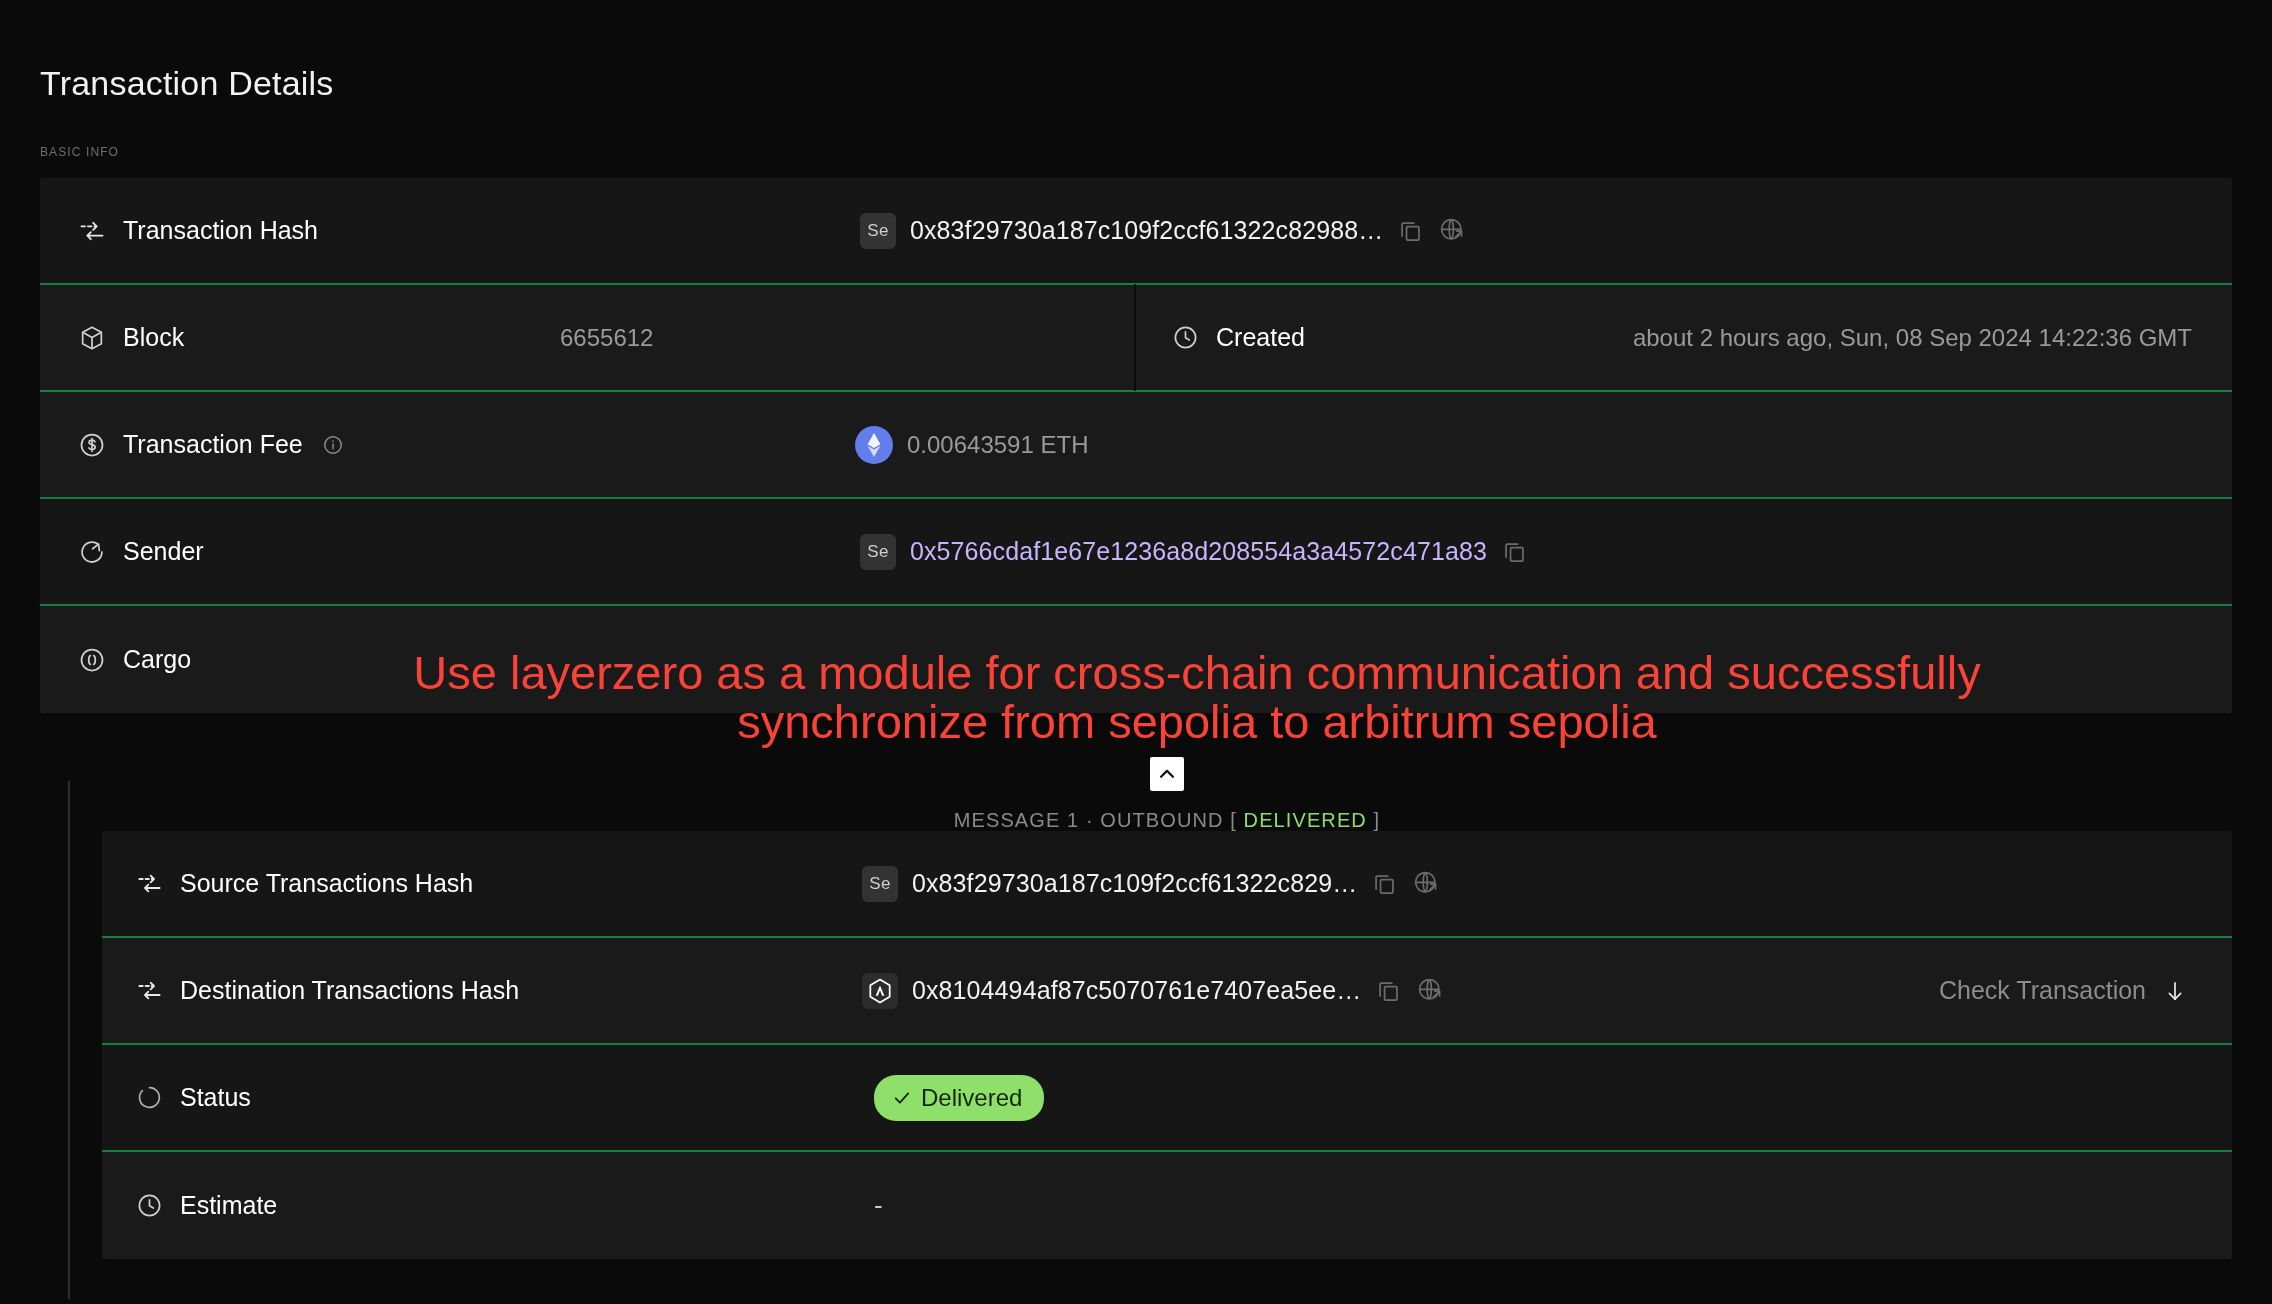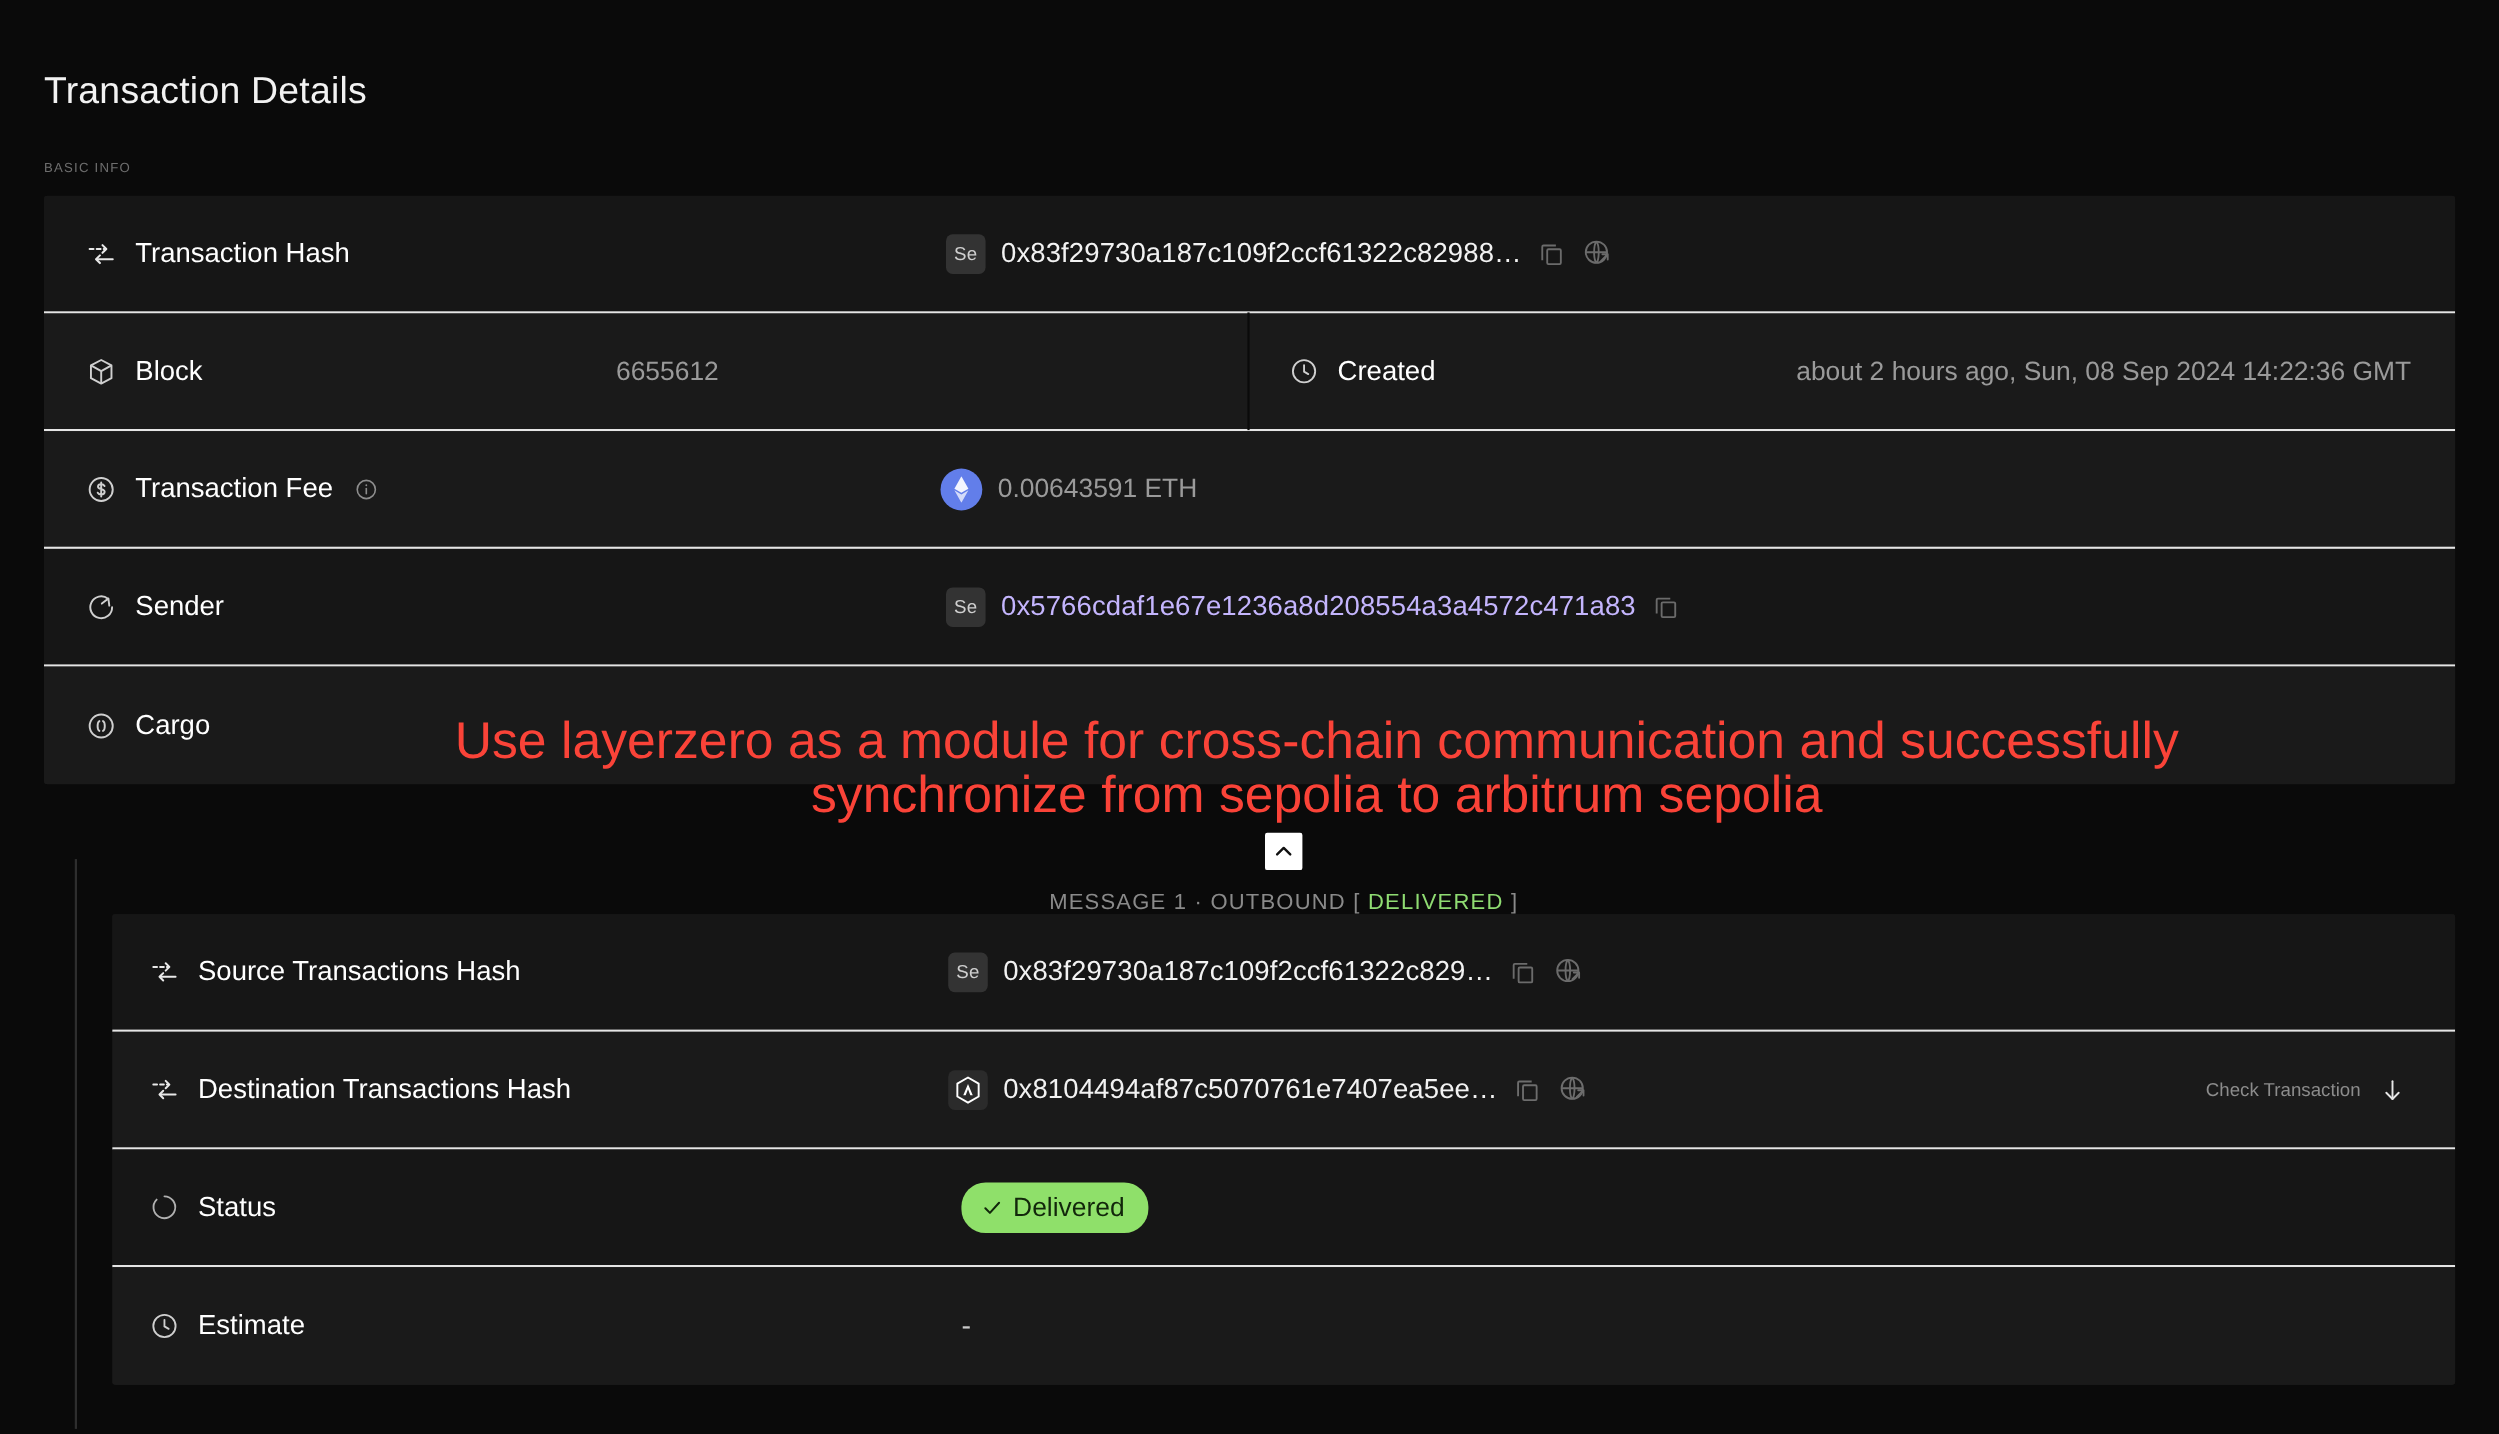--- a/index.html
+++ b/index.html
@@ -37,7 +37,7 @@
     align-items: center;
     height: 107px;
     background: #1a1a1a;
-    border-bottom: 2px solid #e5e5e5;
+    border-bottom: 2px solid #15803d;
     position: relative;
   }
   .row.alt { background: #161616; }

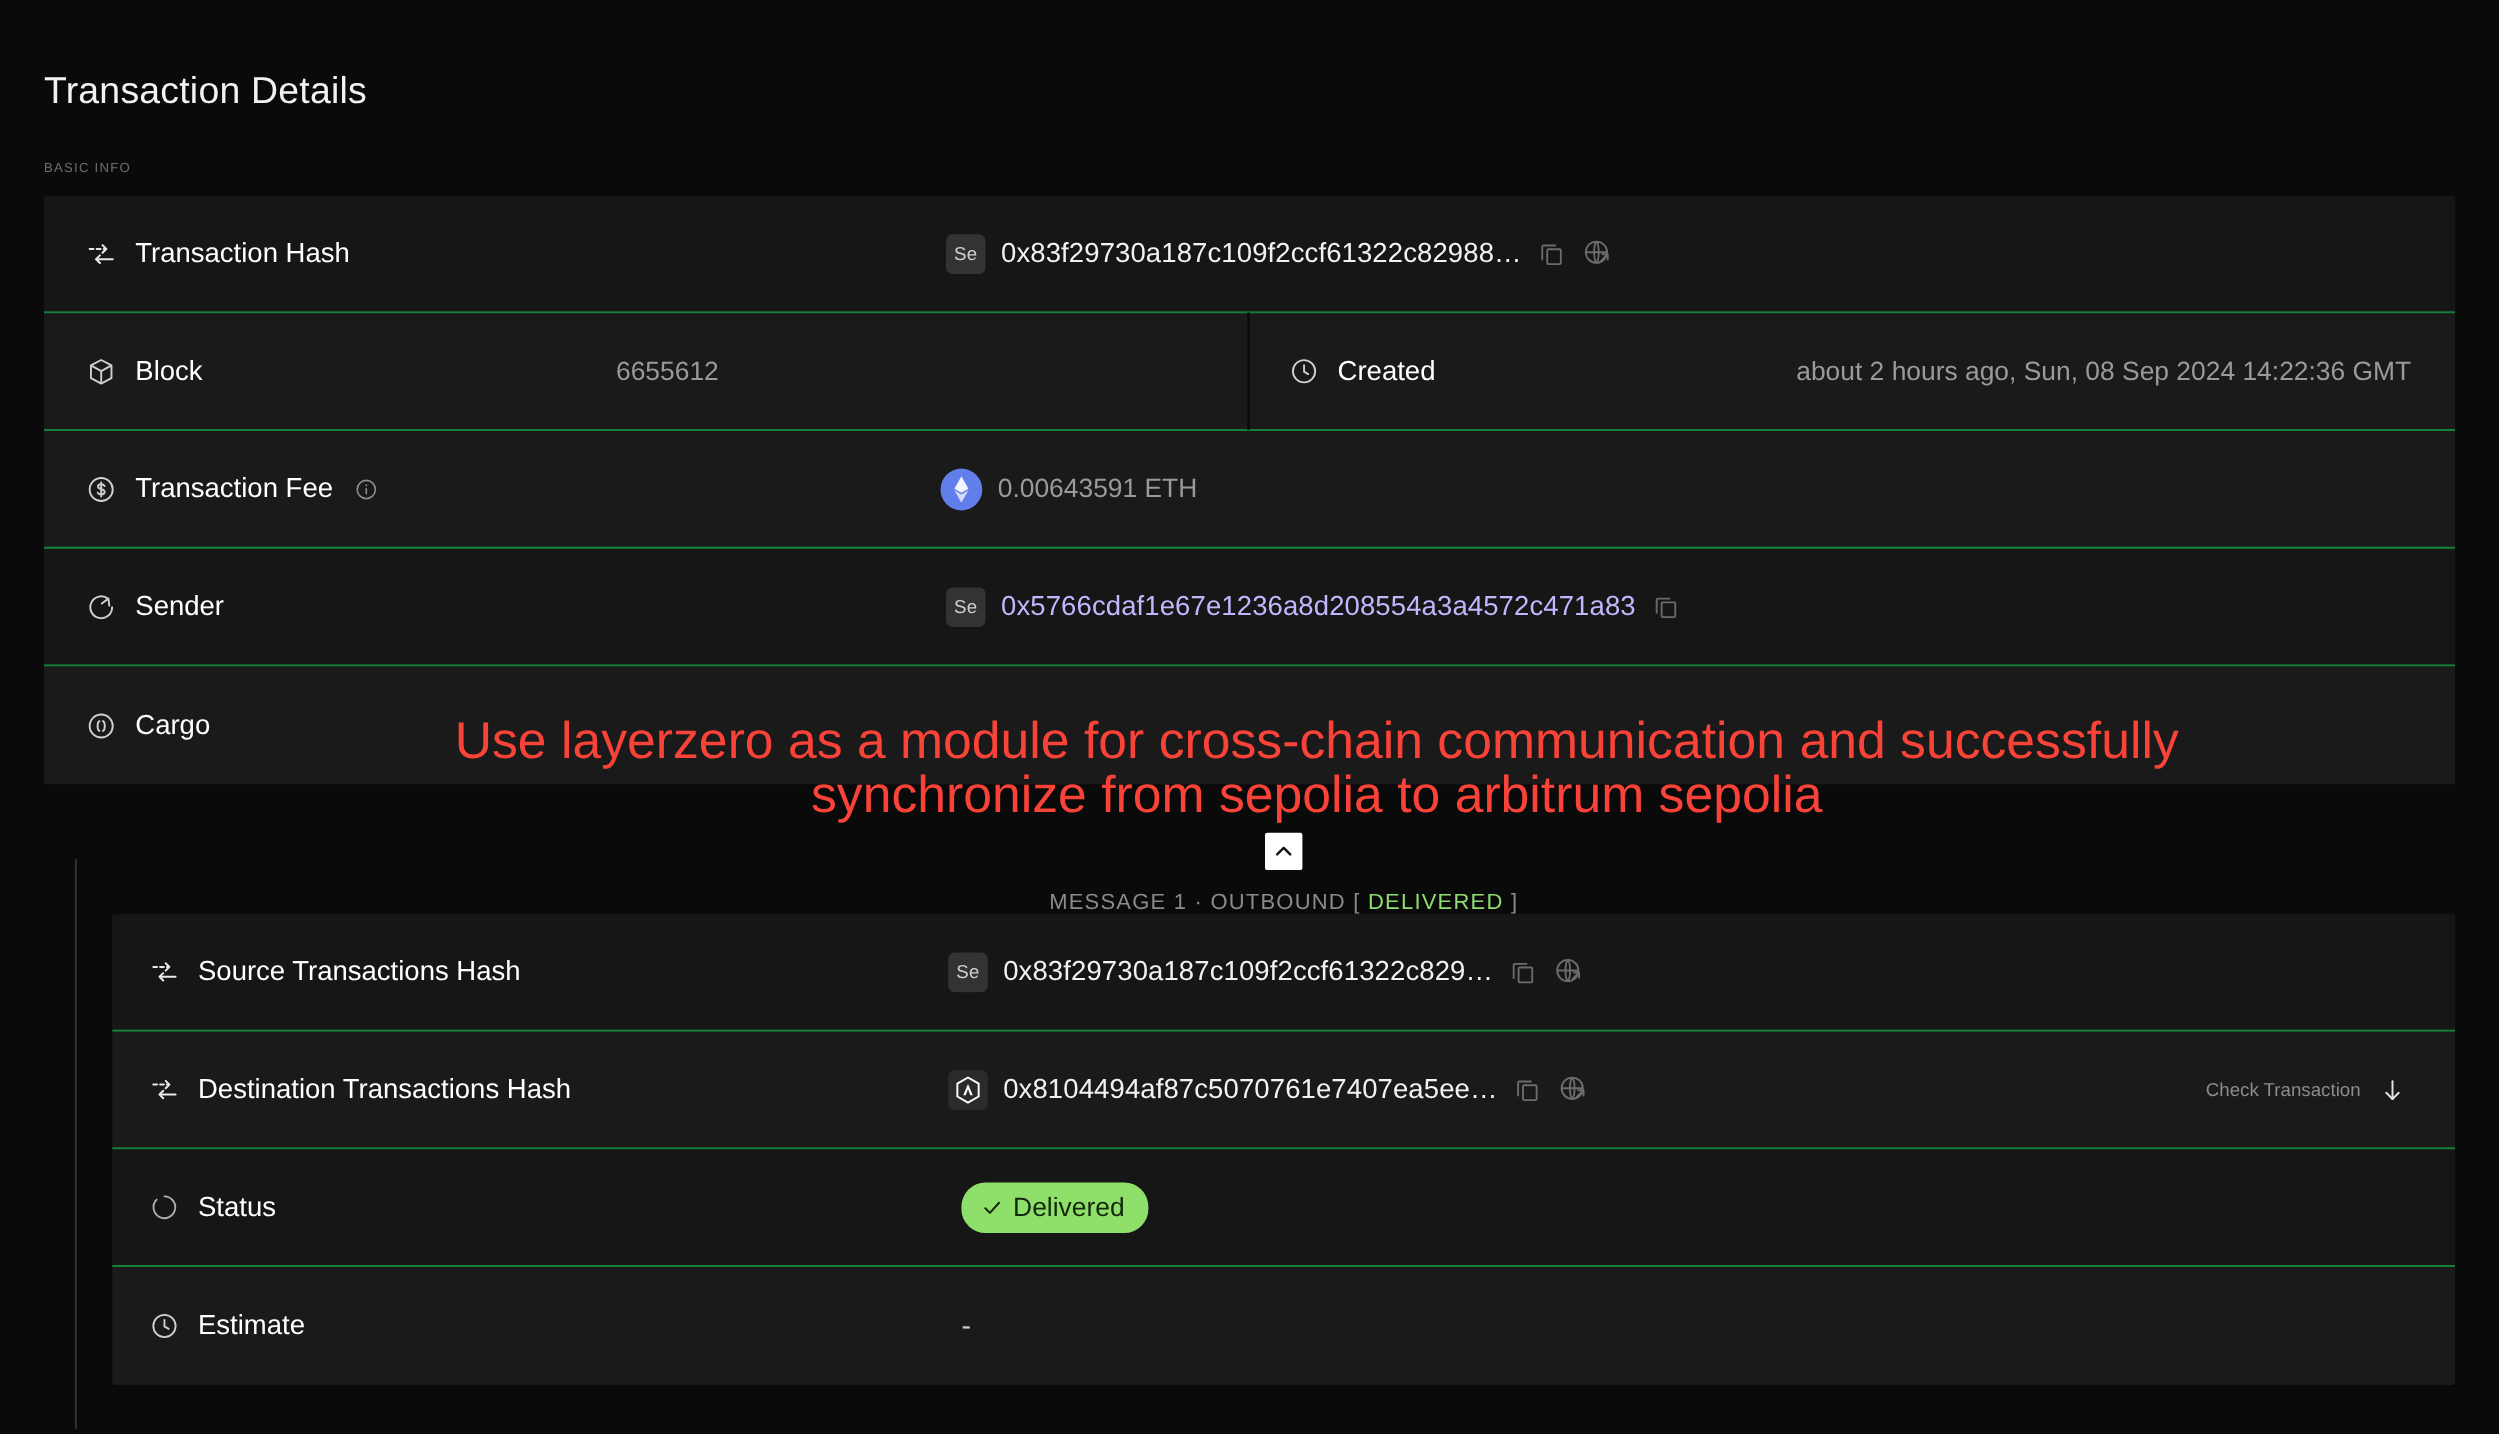--- a/index.html
+++ b/index.html
@@ -150,7 +150,7 @@
     margin-left: auto;
     display: flex; align-items: center; gap: 16px;
     padding-right: 44px;
-    color: #8c8c8c; font-size: 17px;
+    color: #8c8c8c; font-size: 25px;
     cursor: pointer;
   }
 

